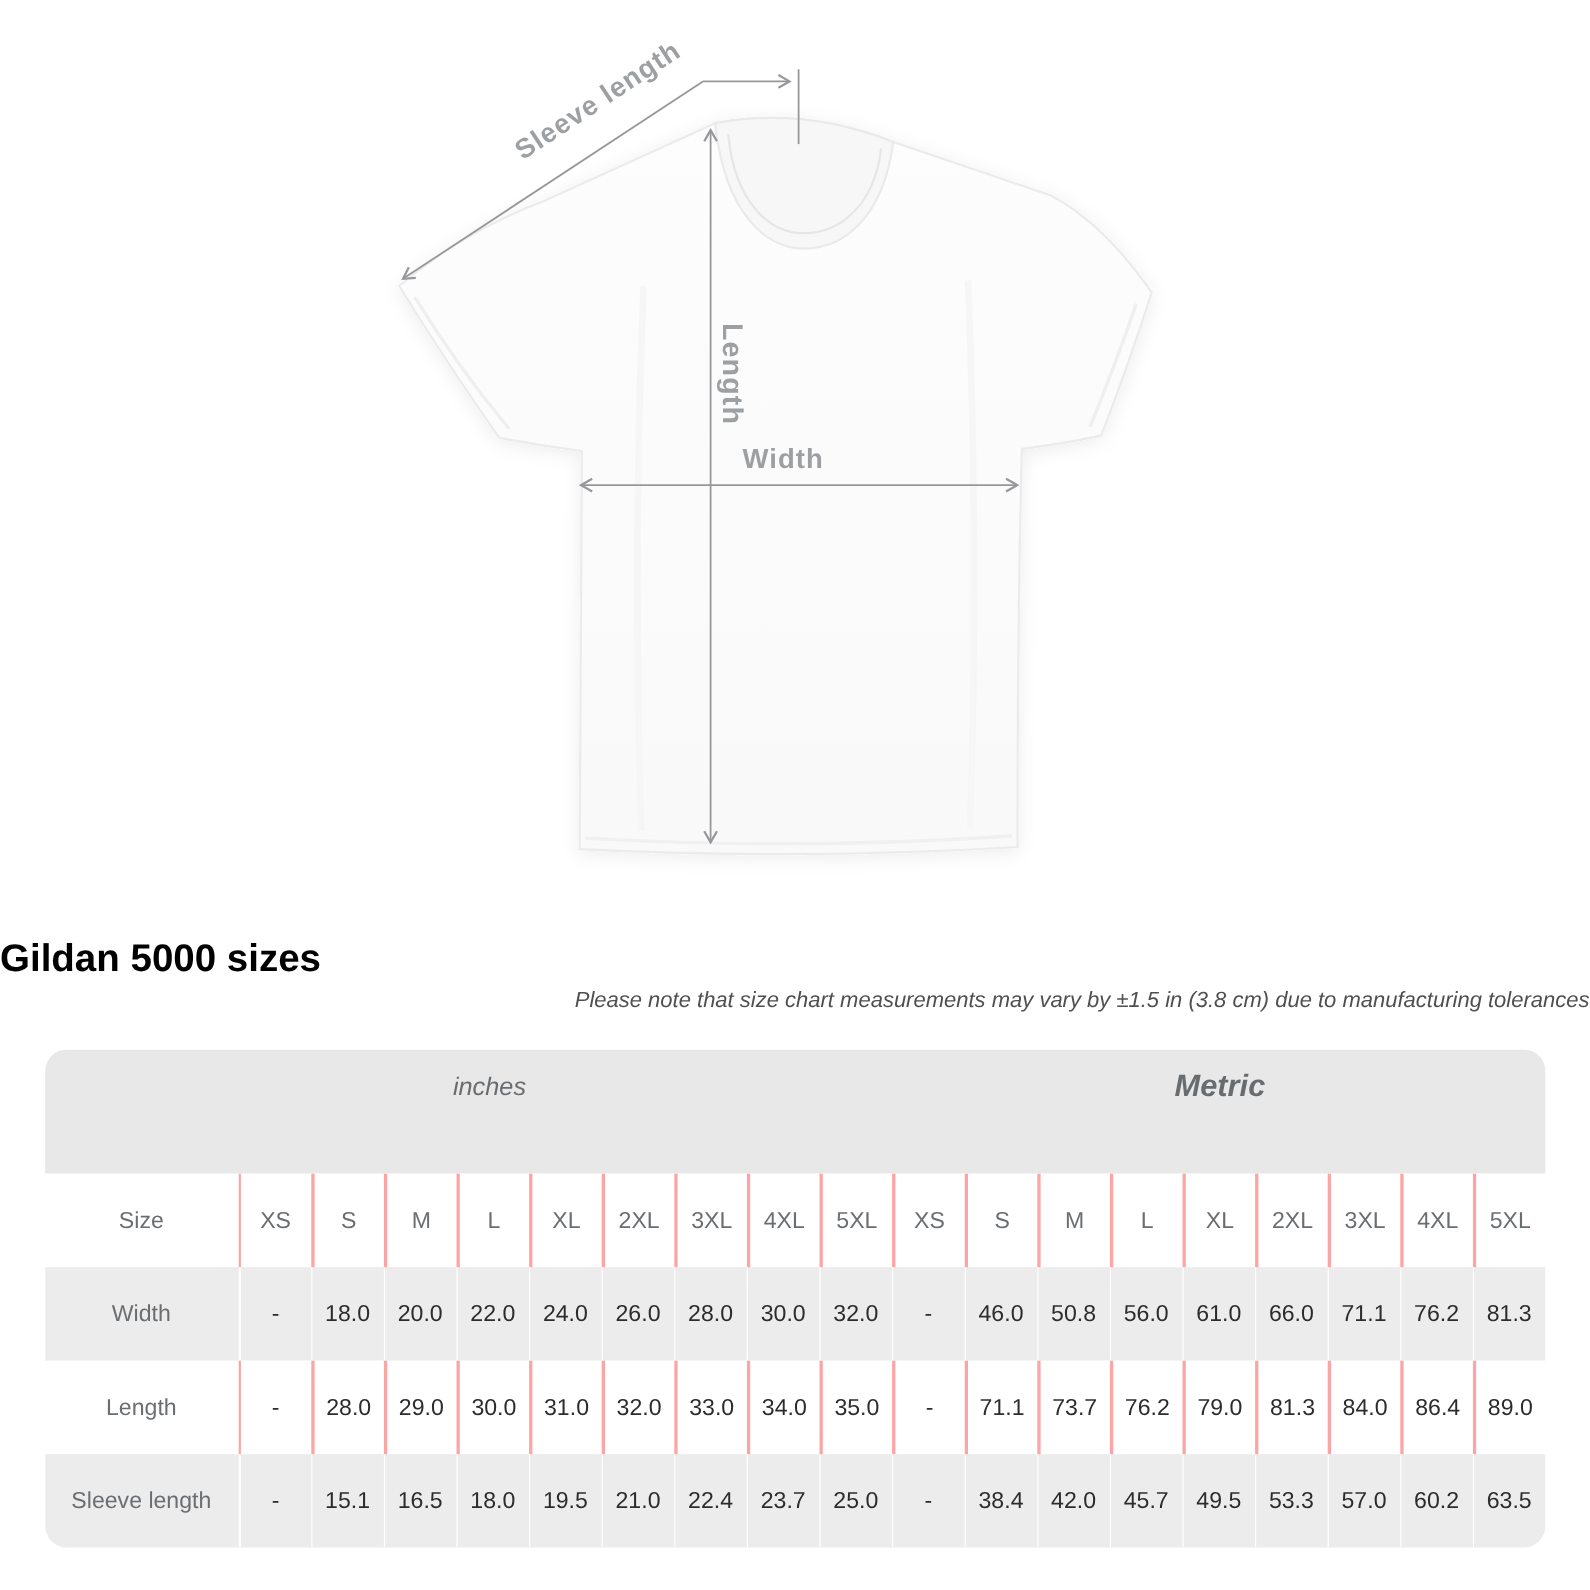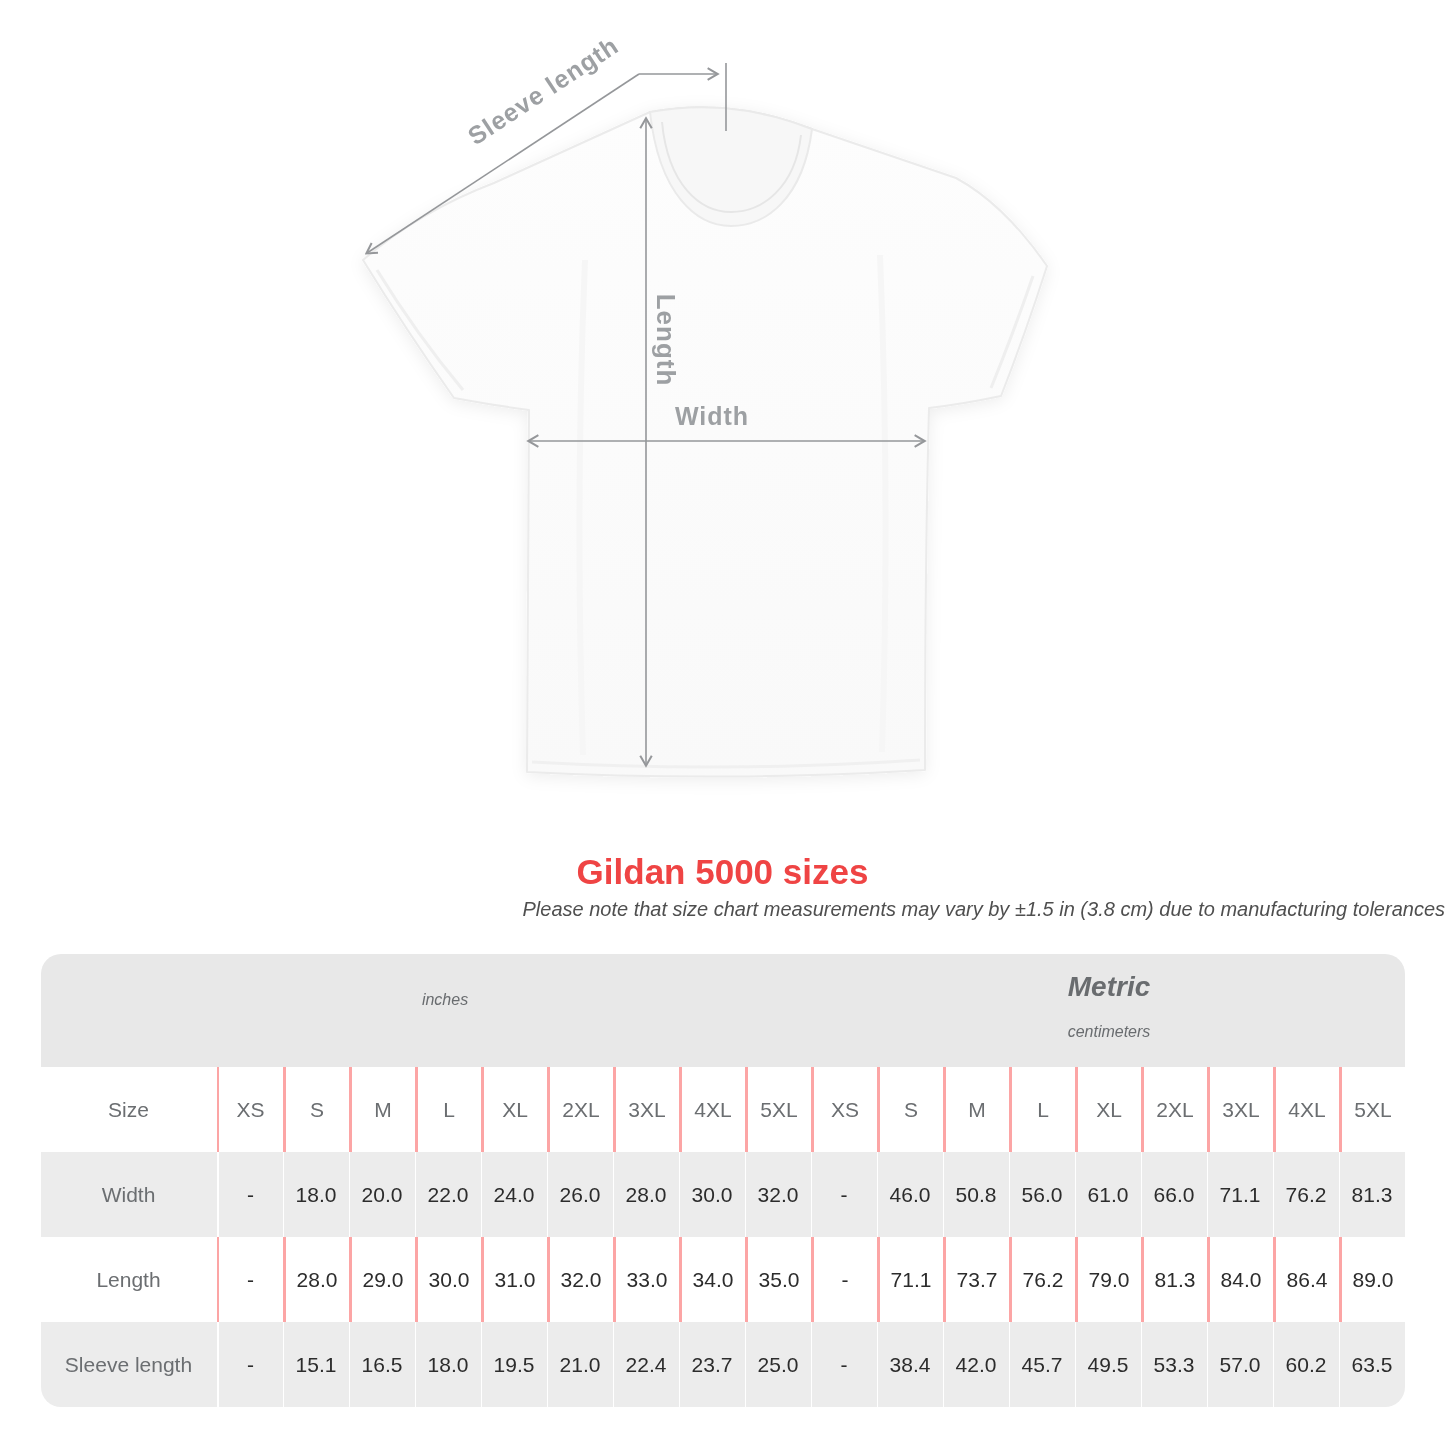--- a/index.html
+++ b/index.html
@@ -14,8 +14,8 @@
   .illustration svg { display:block; }
 
   .page-title {
-    text-align:center;
-    font-size:35px; font-weight:bold; color:#ef4444;
+    text-align:left;
+    font-size:35px; font-weight:bold; color:#000000;
     margin:34px 0 6px 0; line-height:1.15;
   }
   .page-subtitle {

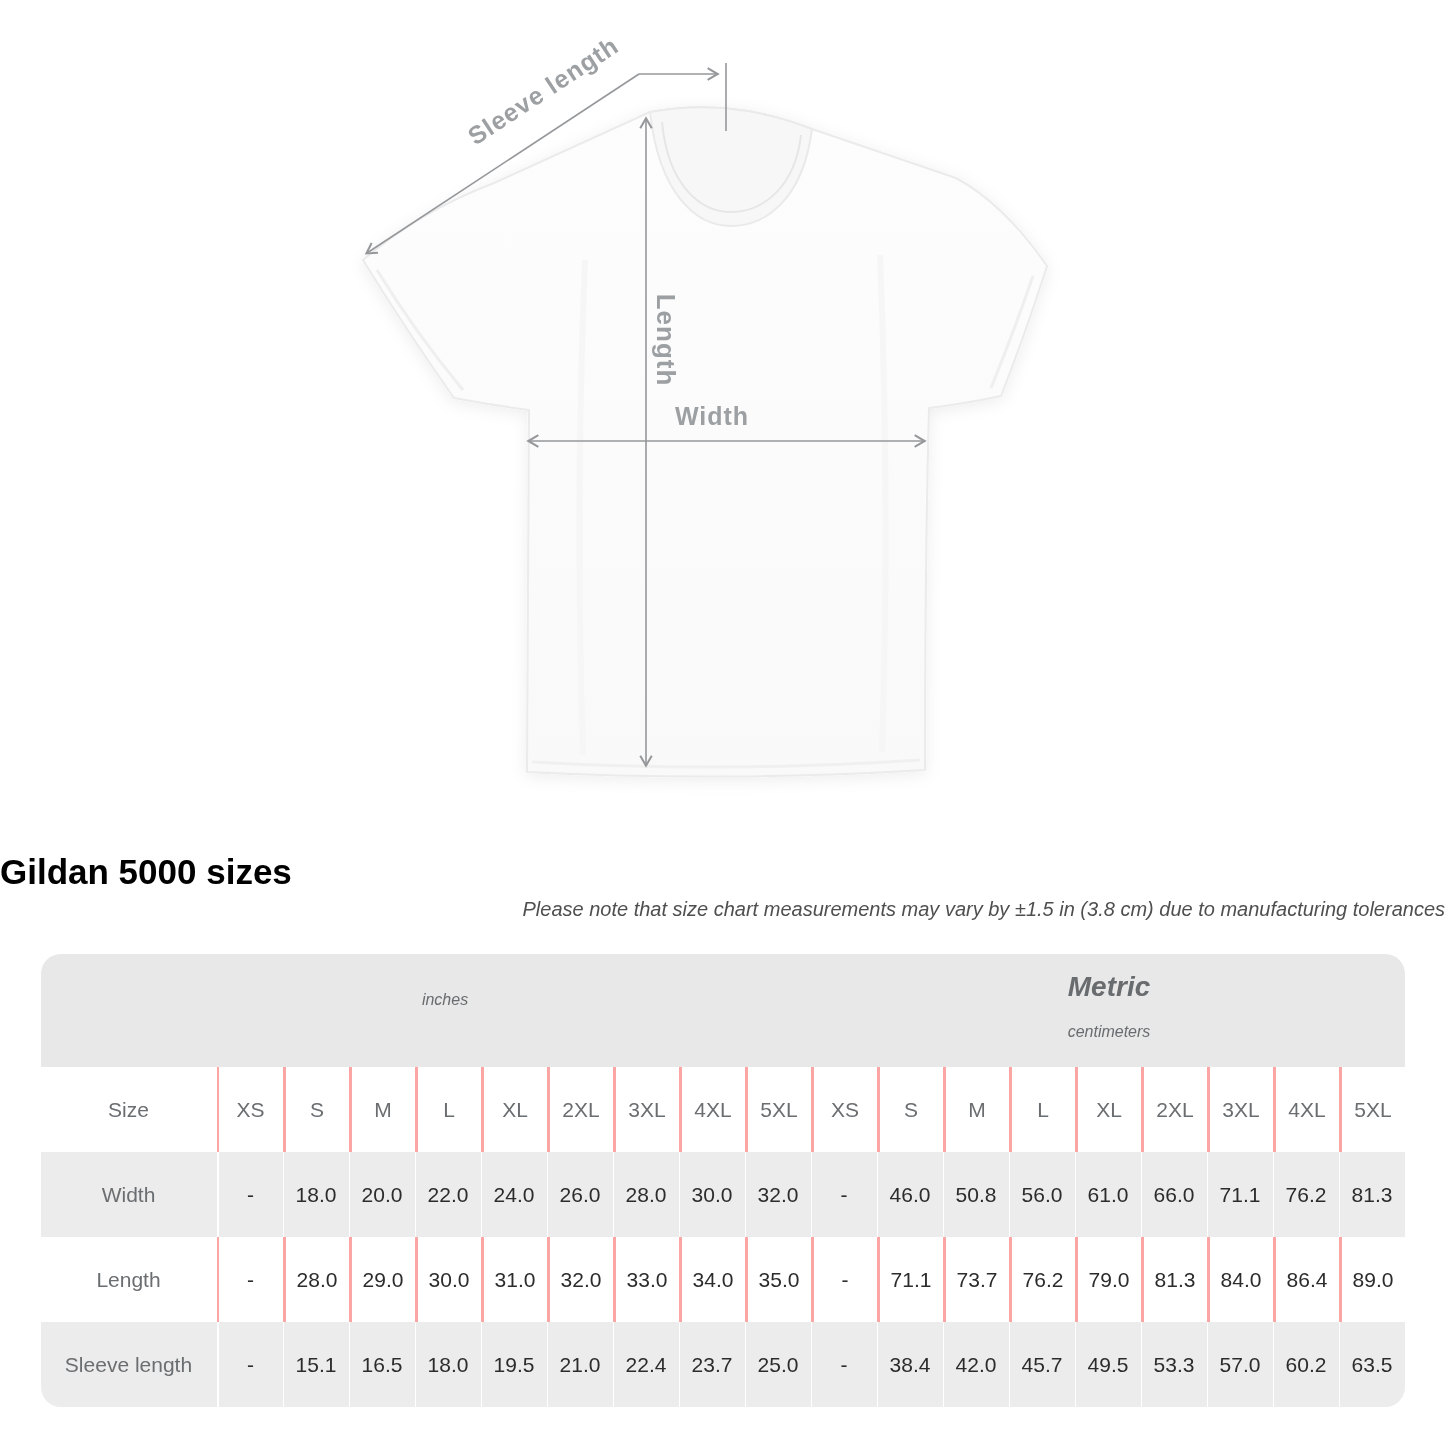--- a/index.html
+++ b/index.html
@@ -33,7 +33,7 @@
   .band-imperial { width:773px; padding-left:36px; }
   .band-metric { flex:1; }
   .band-title { font-size:28px; font-weight:bold; font-style:italic; color:#696c6f; }
-  .band-unit { font-size:16px; font-style:italic; color:#696c6f; margin-top:20px; }
+  .band-unit { font-size:23px; font-style:italic; color:#696c6f; margin-top:3px; }
 
   .trow {
     display:grid;

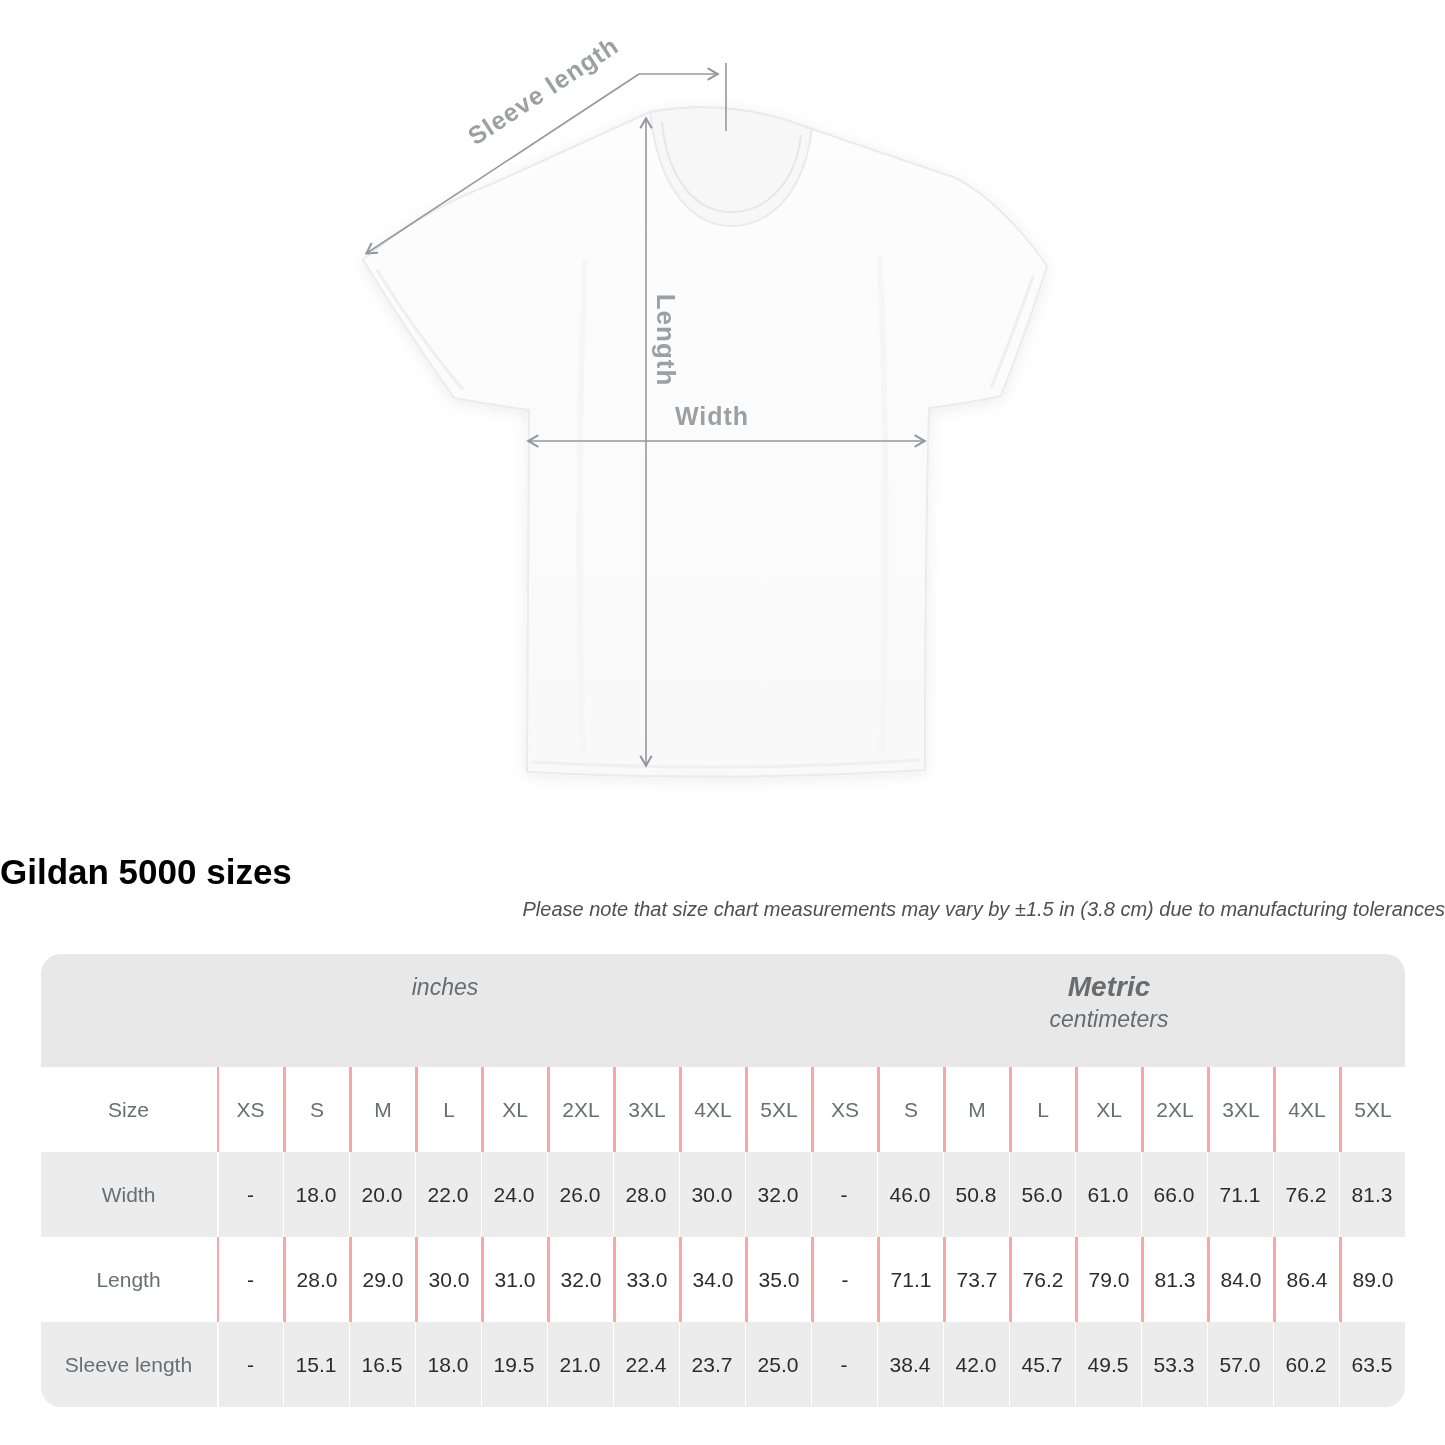--- a/index.html
+++ b/index.html
@@ -121,7 +121,6 @@
     </div>
     <div class="band-section band-metric">
       <div class="band-title">Metric</div>
-      <div class="band-unit">centimeters</div>
     </div>
   </div>
   <div>

